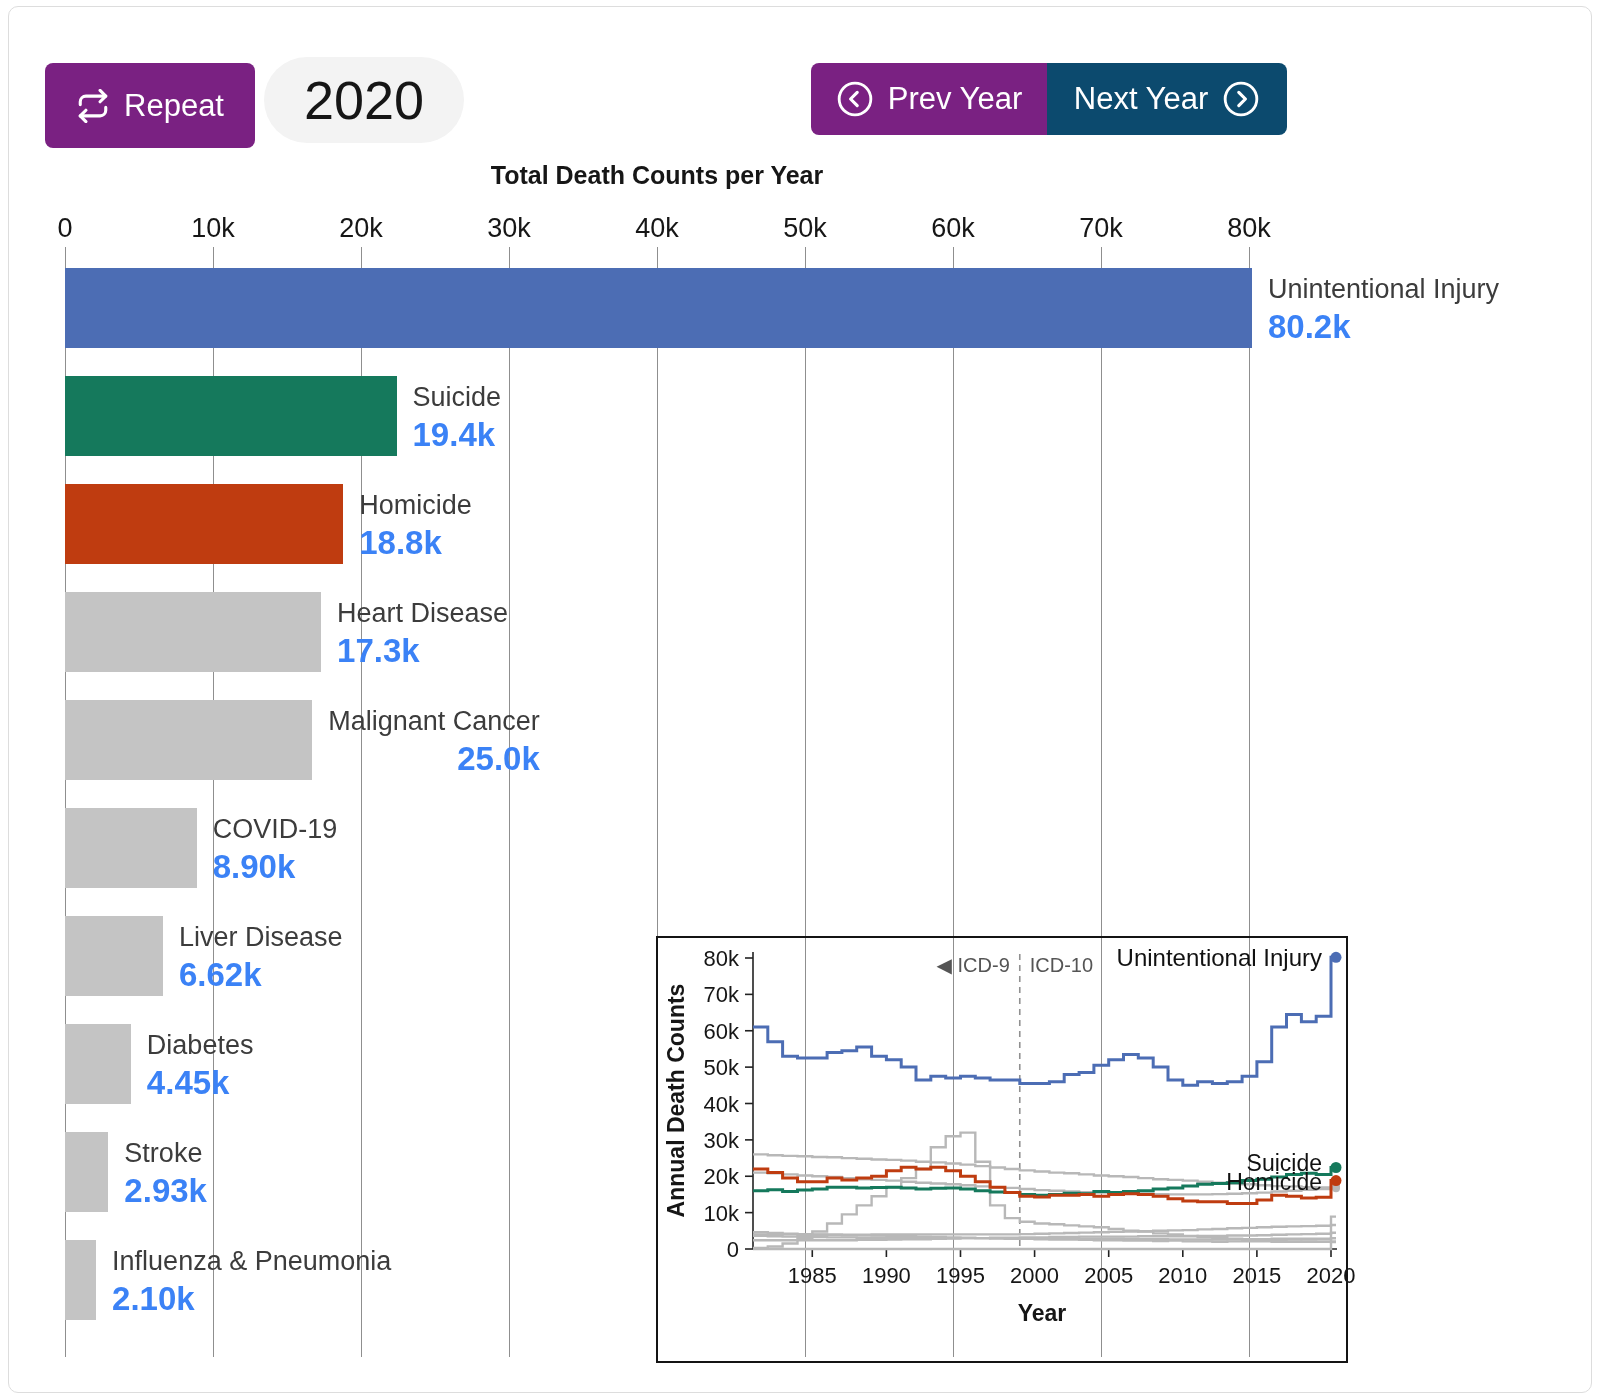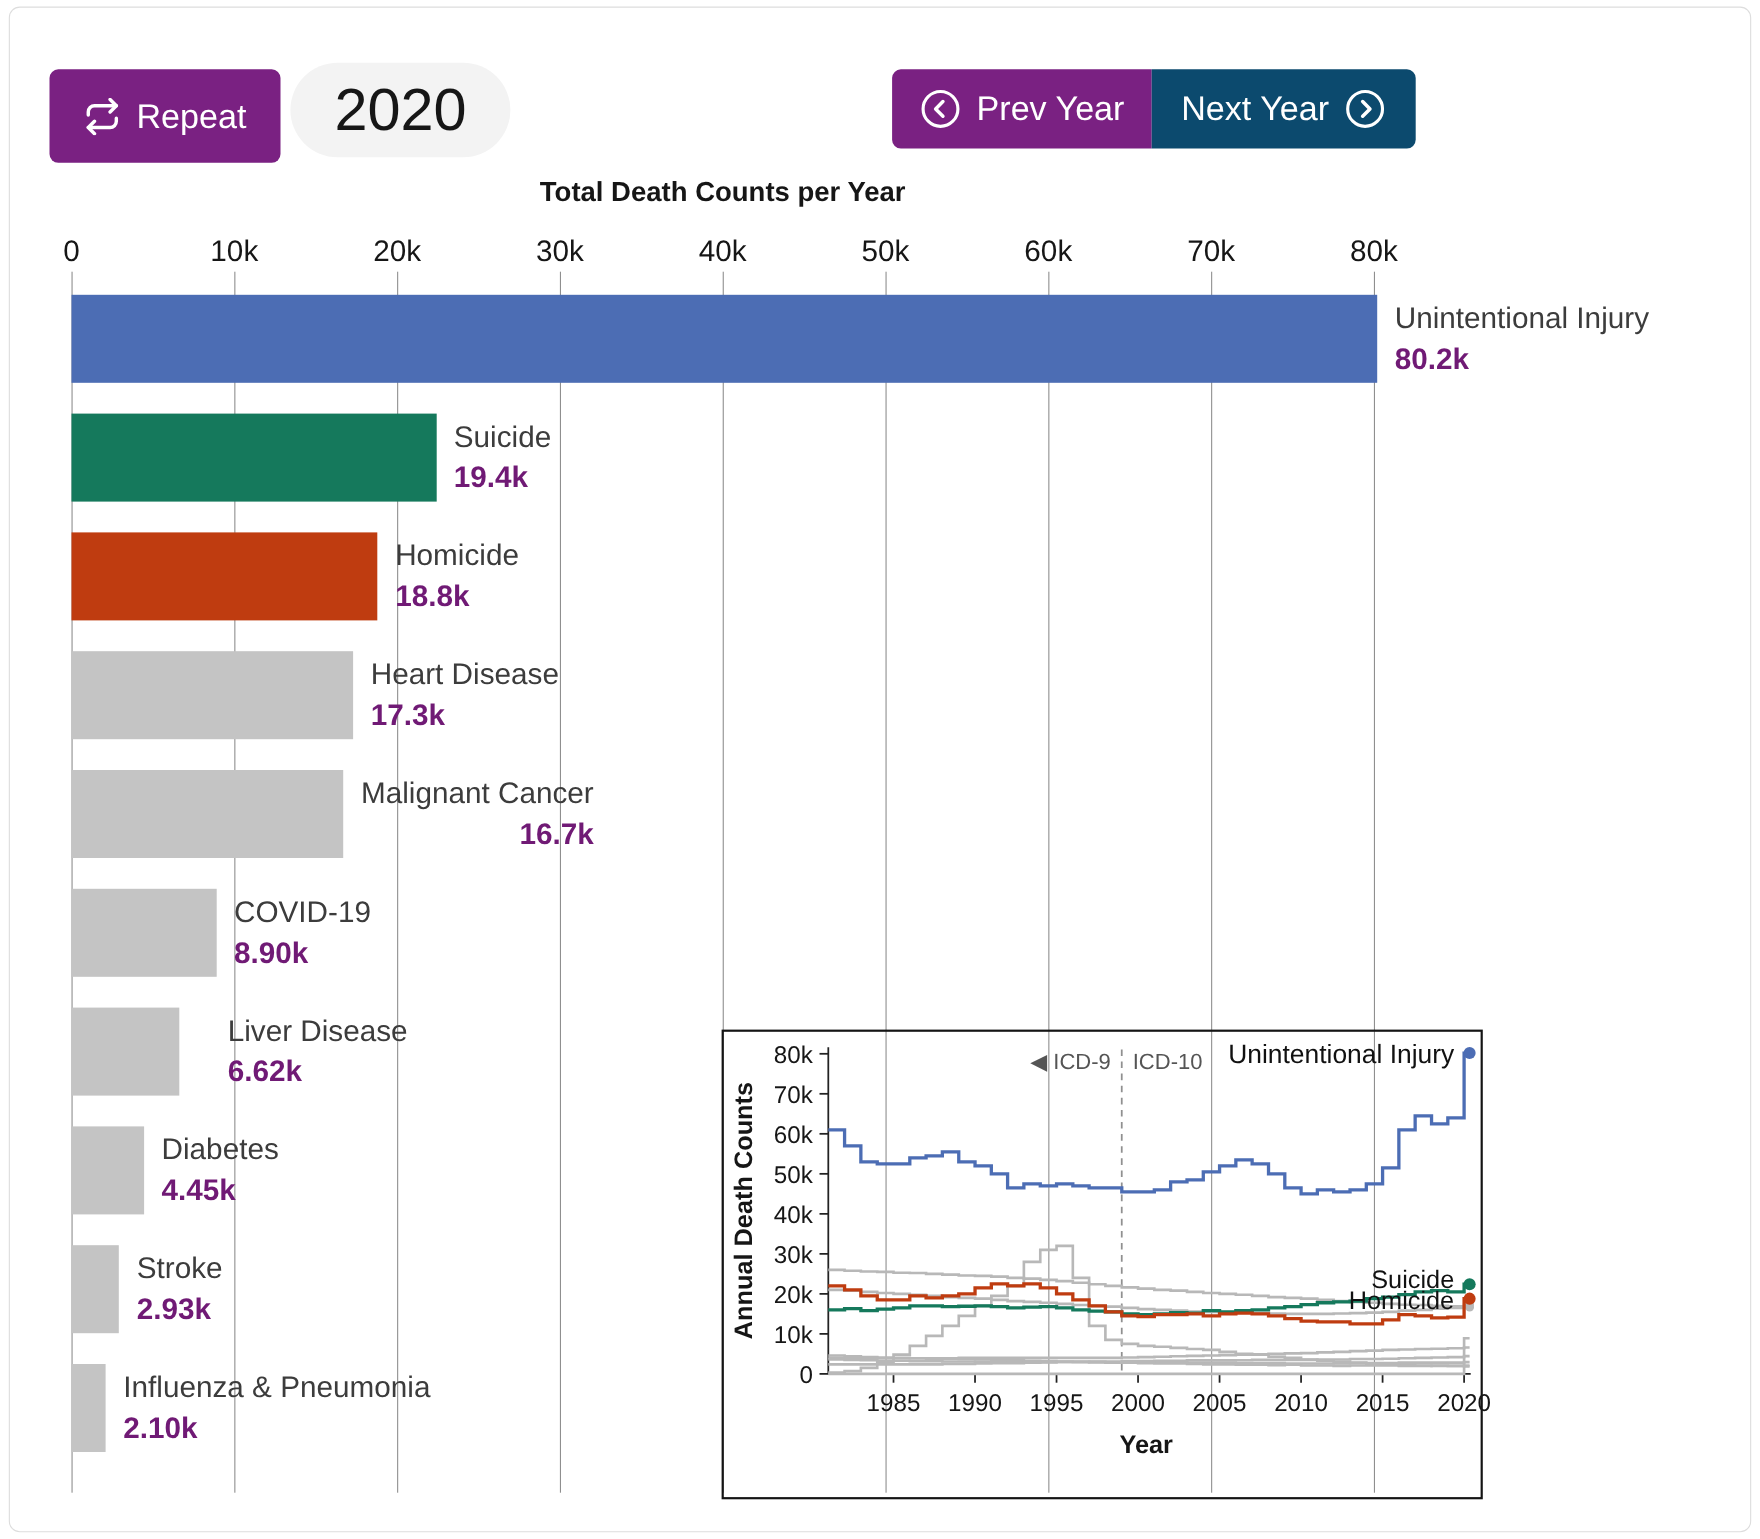--- a/index.html
+++ b/index.html
@@ -25,7 +25,7 @@
   .hbar{position:absolute}
   .bar-label{position:absolute;white-space:nowrap}
   .bar-name{font-size:27px;color:#3c3c3c;line-height:37px}
-  .bar-value{font-size:27px;font-weight:700;color:#701a75;line-height:37px}
+  .bar-value{font-size:33px;font-weight:700;color:#3b82f6;line-height:37px}
   #inset{position:absolute;left:647px;top:929px;width:692px;height:427px;
     border:2px solid #141414;background:transparent;overflow:visible}
   #insetSvg{overflow:visible;display:block}

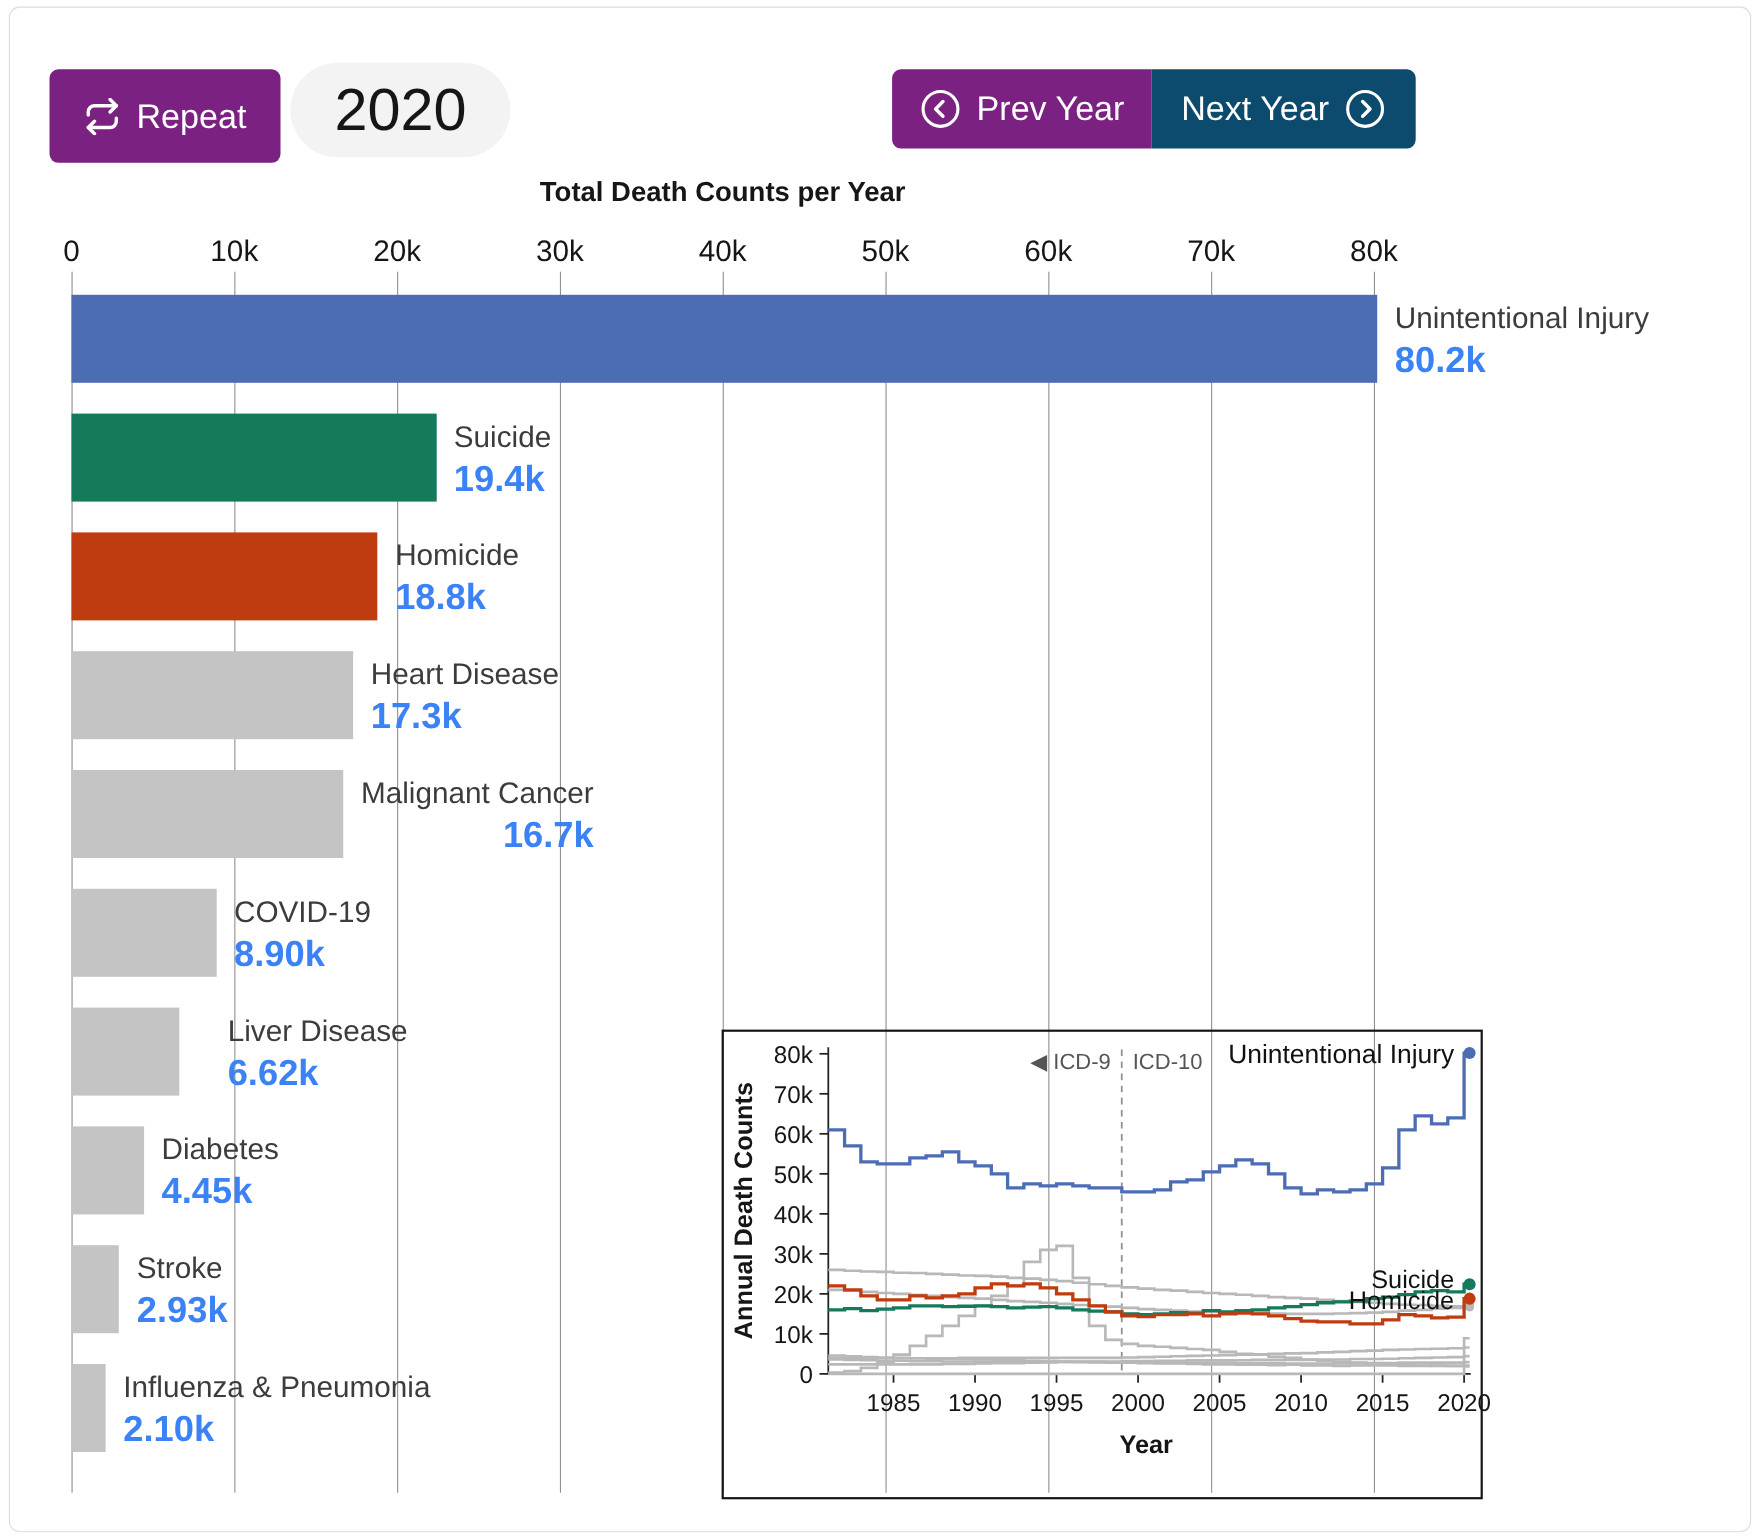--- a/index.html
+++ b/index.html
@@ -117,7 +117,7 @@
       <div class="hbar" style="top: 693px; left: 56px; width: 247.16px; height: 80px; background: rgb(196, 196, 196);"></div>
       <div class="bar-label" style="top: 696px; left: 319.16px; text-align: right;">
         <div class="bar-name">Malignant Cancer</div>
-        <div class="bar-value">16.7k</div>
+        <div class="bar-value">25.0k</div>
       </div>
       <div class="hbar" style="top: 801px; left: 56px; width: 131.72px; height: 80px; background: rgb(196, 196, 196);"></div>
       <div class="bar-label" style="top: 804px; left: 203.72px;">

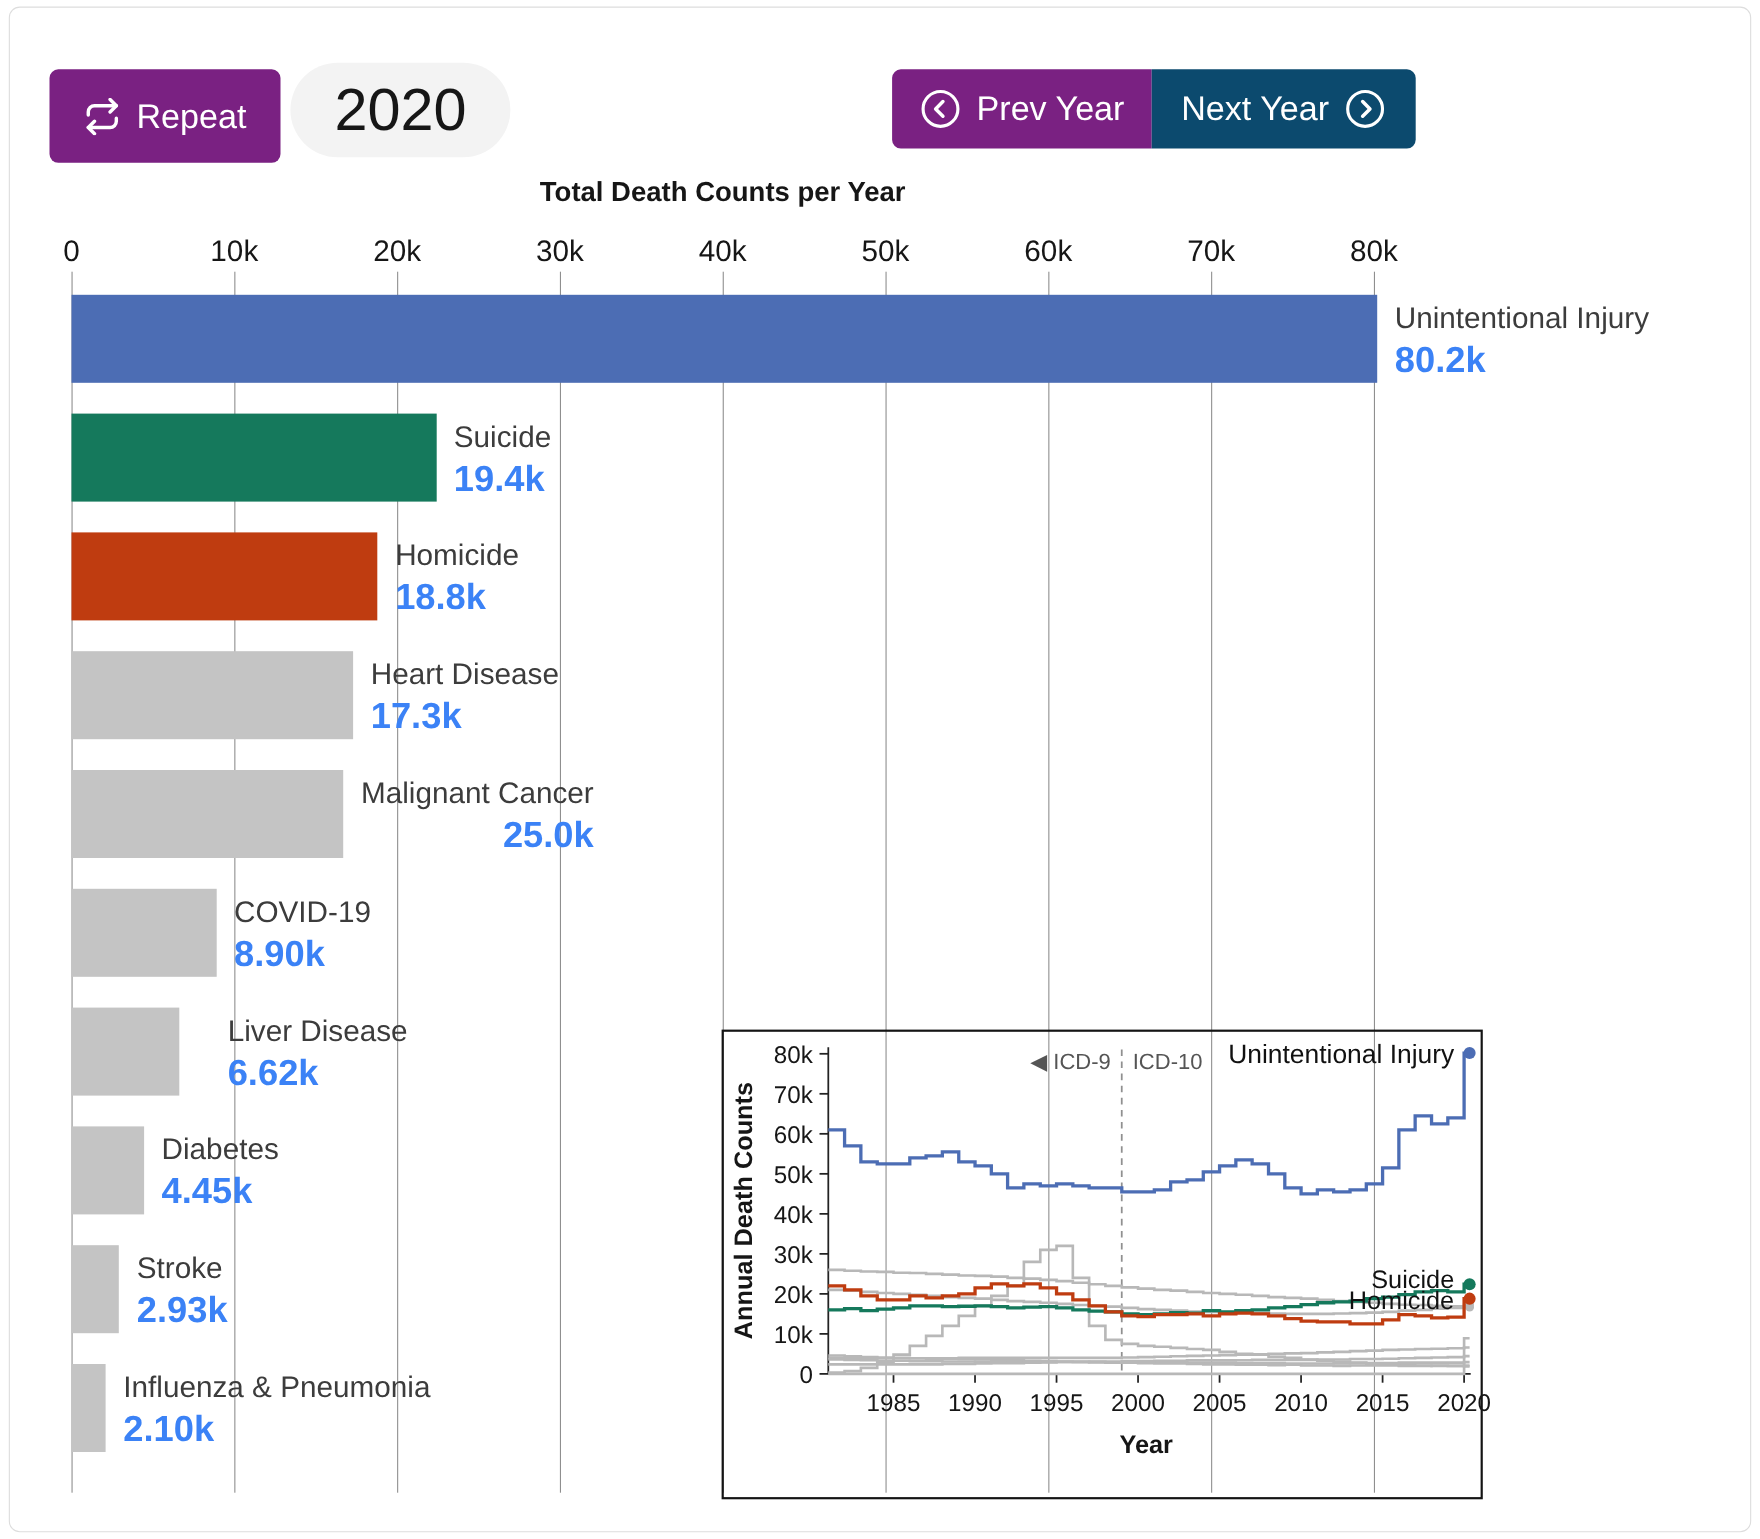--- a/index.html
+++ b/index.html
@@ -125,7 +125,7 @@
         <div class="bar-value">8.90k</div>
       </div>
       <div class="hbar" style="top: 909px; left: 56px; width: 97.976px; height: 80px; background: rgb(196, 196, 196);"></div>
-      <div class="bar-label" style="top: 912px; left: 169.976px; margin-left: 28px;">
+      <div class="bar-label" style="top: 912px; left: 169.976px;">
         <div class="bar-name">Liver Disease</div>
         <div class="bar-value">6.62k</div>
       </div>

